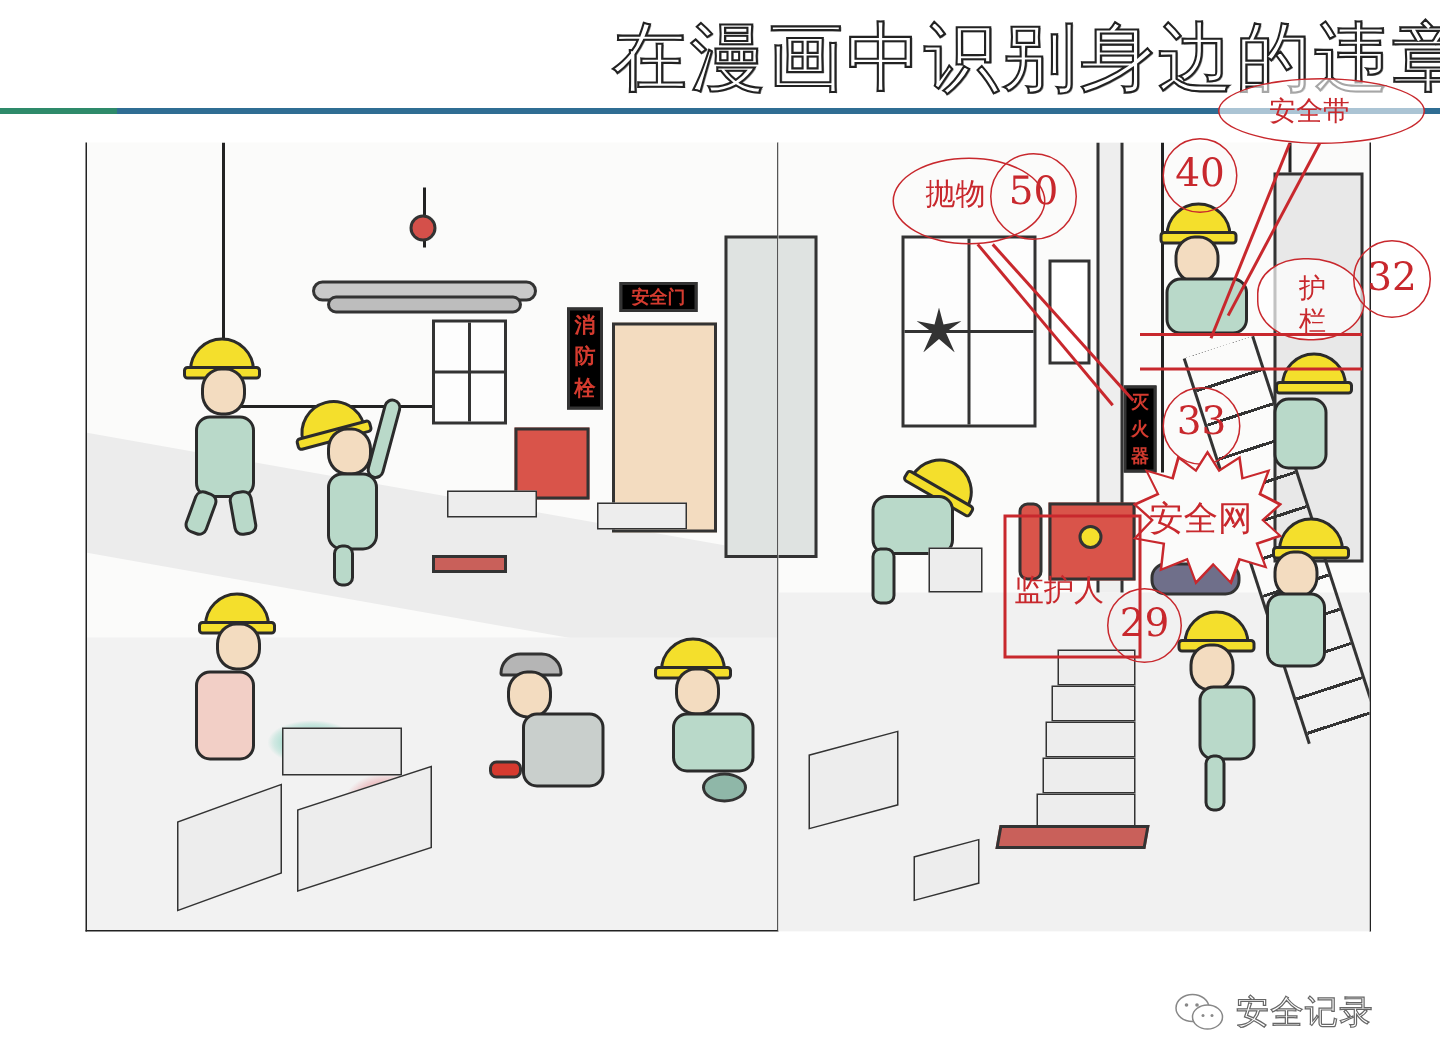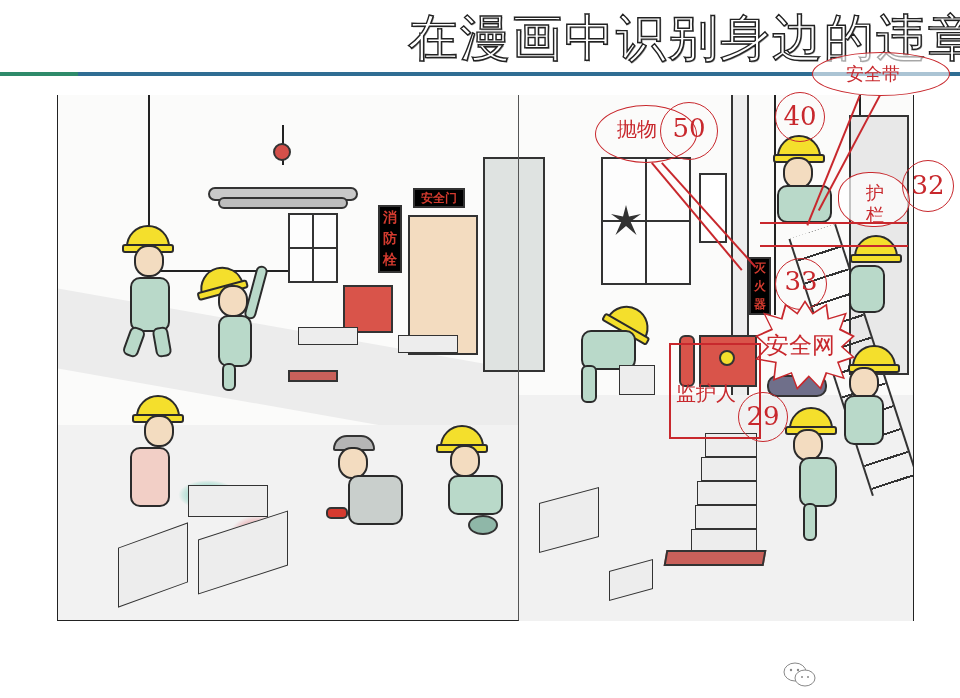--- a/index.html
+++ b/index.html
@@ -219,6 +219,7 @@
     <circle cx="20" cy="16" r="1" fill="#888"></circle>
       <circle cx="26" cy="16" r="1" fill="#888"></circle>
   </svg>
+  <span class="wm-text">安全记录</span>
 </div>
 
 </body></html>

